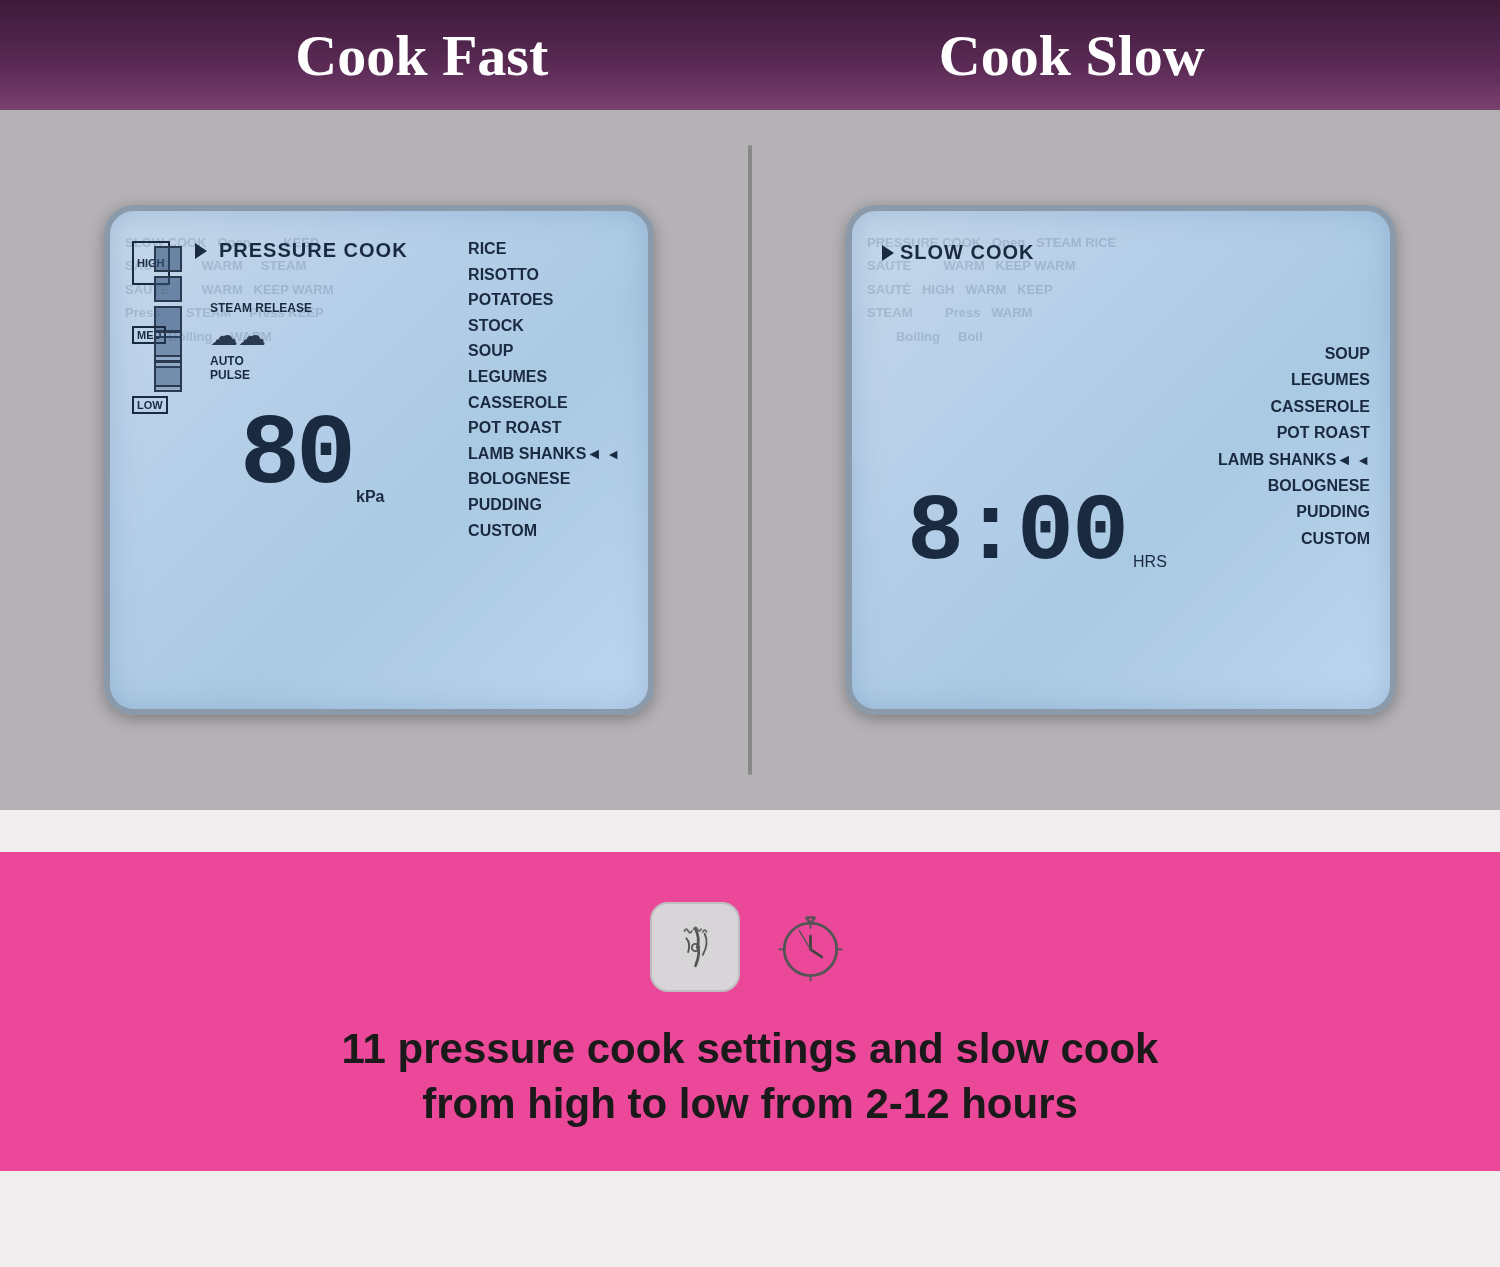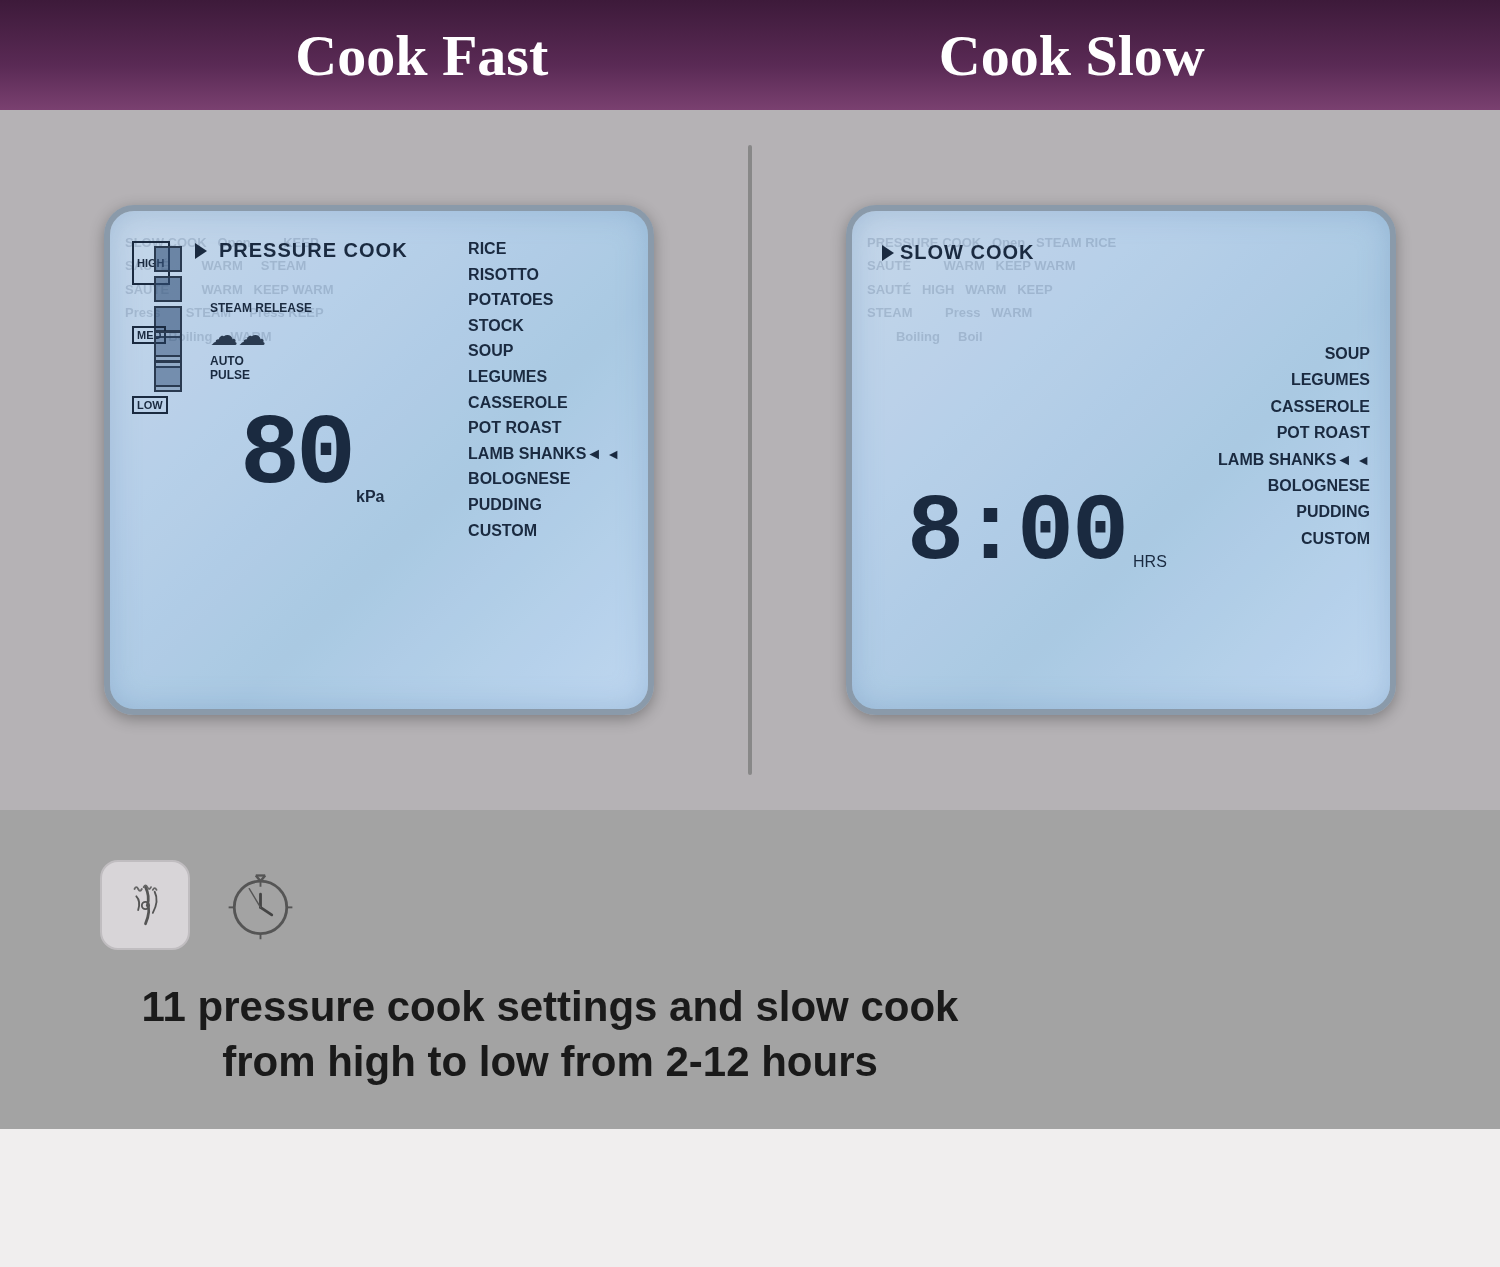--- a/index.html
+++ b/index.html
@@ -231,13 +231,14 @@
 
     
     .bottom-section {
-      background: #a3a3a3;
+      background: #ec4899;
       padding: 50px 100px 40px;
       display: flex;
       flex-direction: column;
-      align-items: flex-start;
+      align-items: center;
       gap: 30px;
       flex: 1;
+      margin-top: 42px;
     }
 
     .icons-row {

